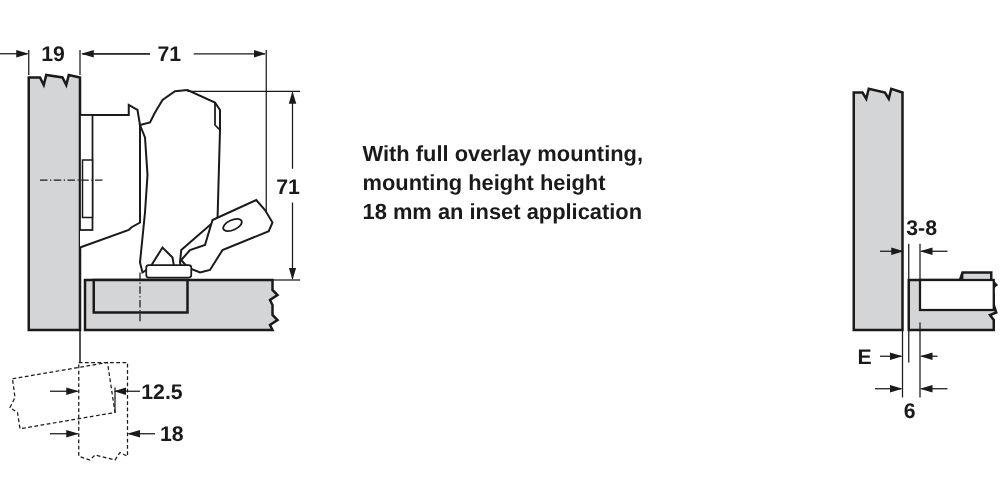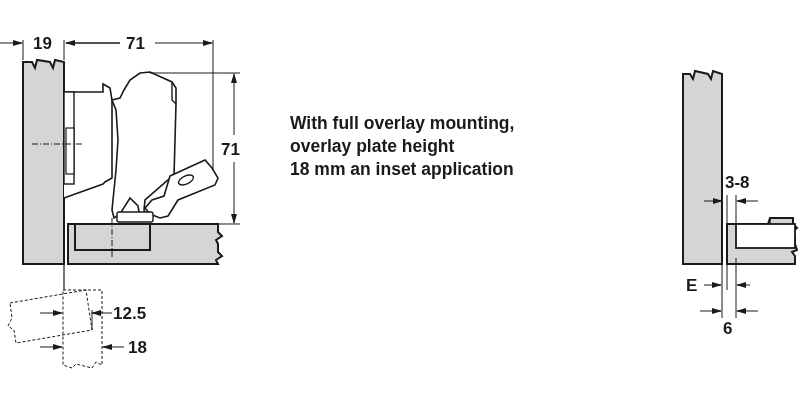--- a/index.html
+++ b/index.html
@@ -100,7 +100,7 @@
 
 <div class="desc">
   <div>With full overlay mounting,</div>
-  <div>overlay plate height</div>
+  <div>mounting height height</div>
   <div>18 mm an inset application</div>
 </div>
 

